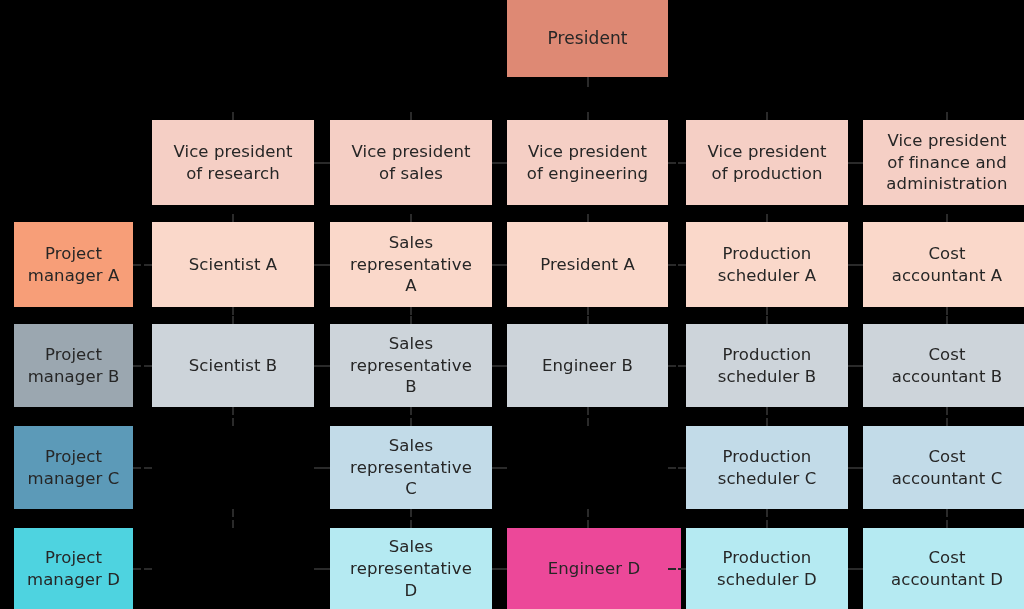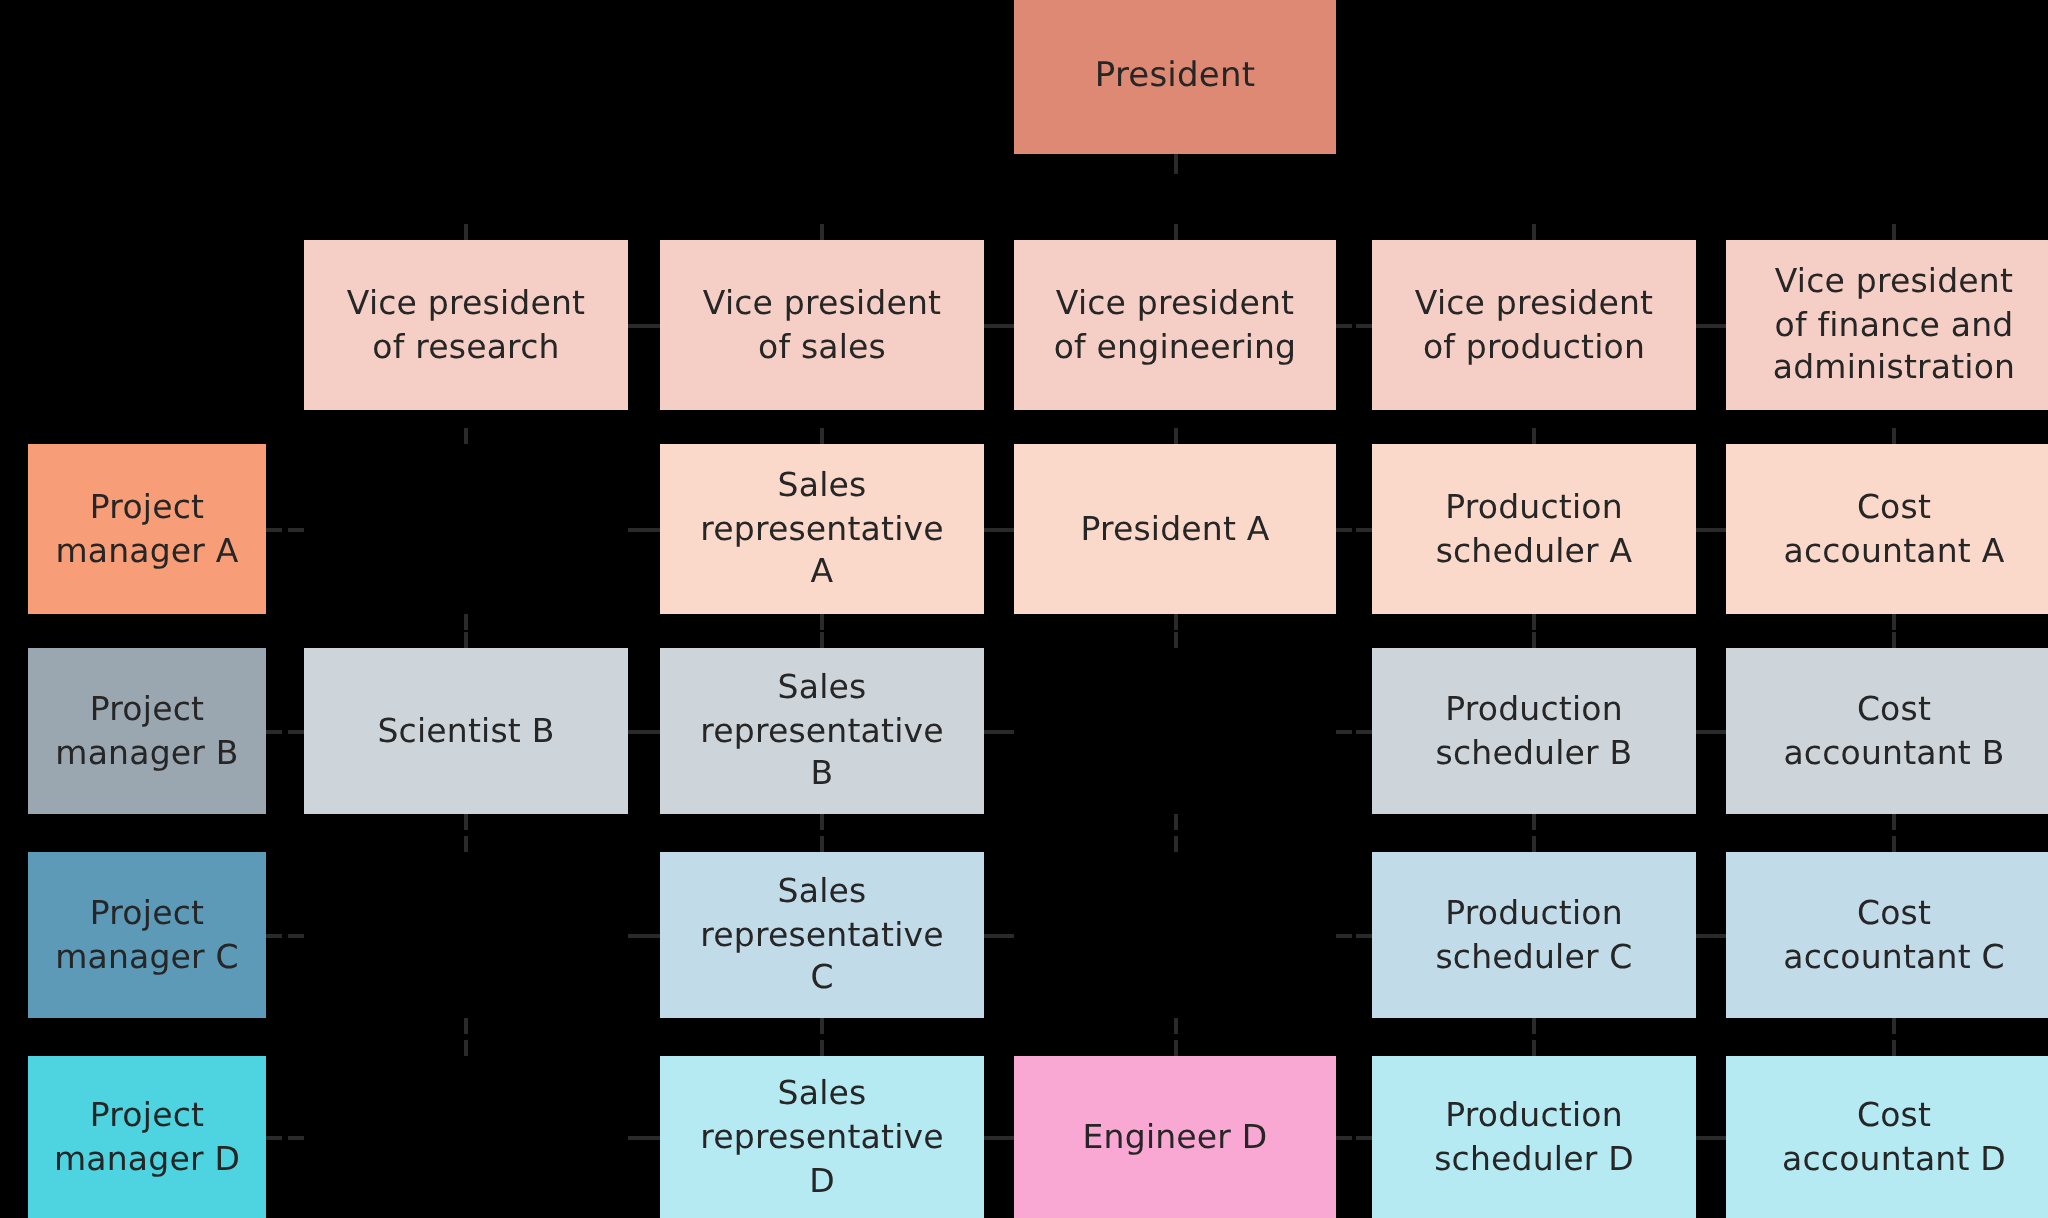--- a/index.html
+++ b/index.html
@@ -62,6 +62,7 @@
     <div class="connector v" style="left: 946px; top: 112px; height: 8px;"></div>
     <div class="node" style="left: 14px; top: 222px; width: 119px; height: 85px; background: rgb(247, 158, 120); color: rgb(38, 38, 38);">Project
 manager A</div>
+    <div class="node" style="left: 152px; top: 222px; width: 162px; height: 85px; background: rgb(250, 216, 202); color: rgb(38, 38, 38);">Scientist A</div>
     <div class="connector v" style="left: 232px; top: 214px; height: 8px;"></div>
     <div class="connector v" style="left: 232px; top: 307px; height: 8px;"></div>
     <div class="node" style="left: 330px; top: 222px; width: 162px; height: 85px; background: rgb(250, 216, 202); color: rgb(38, 38, 38);">Sales

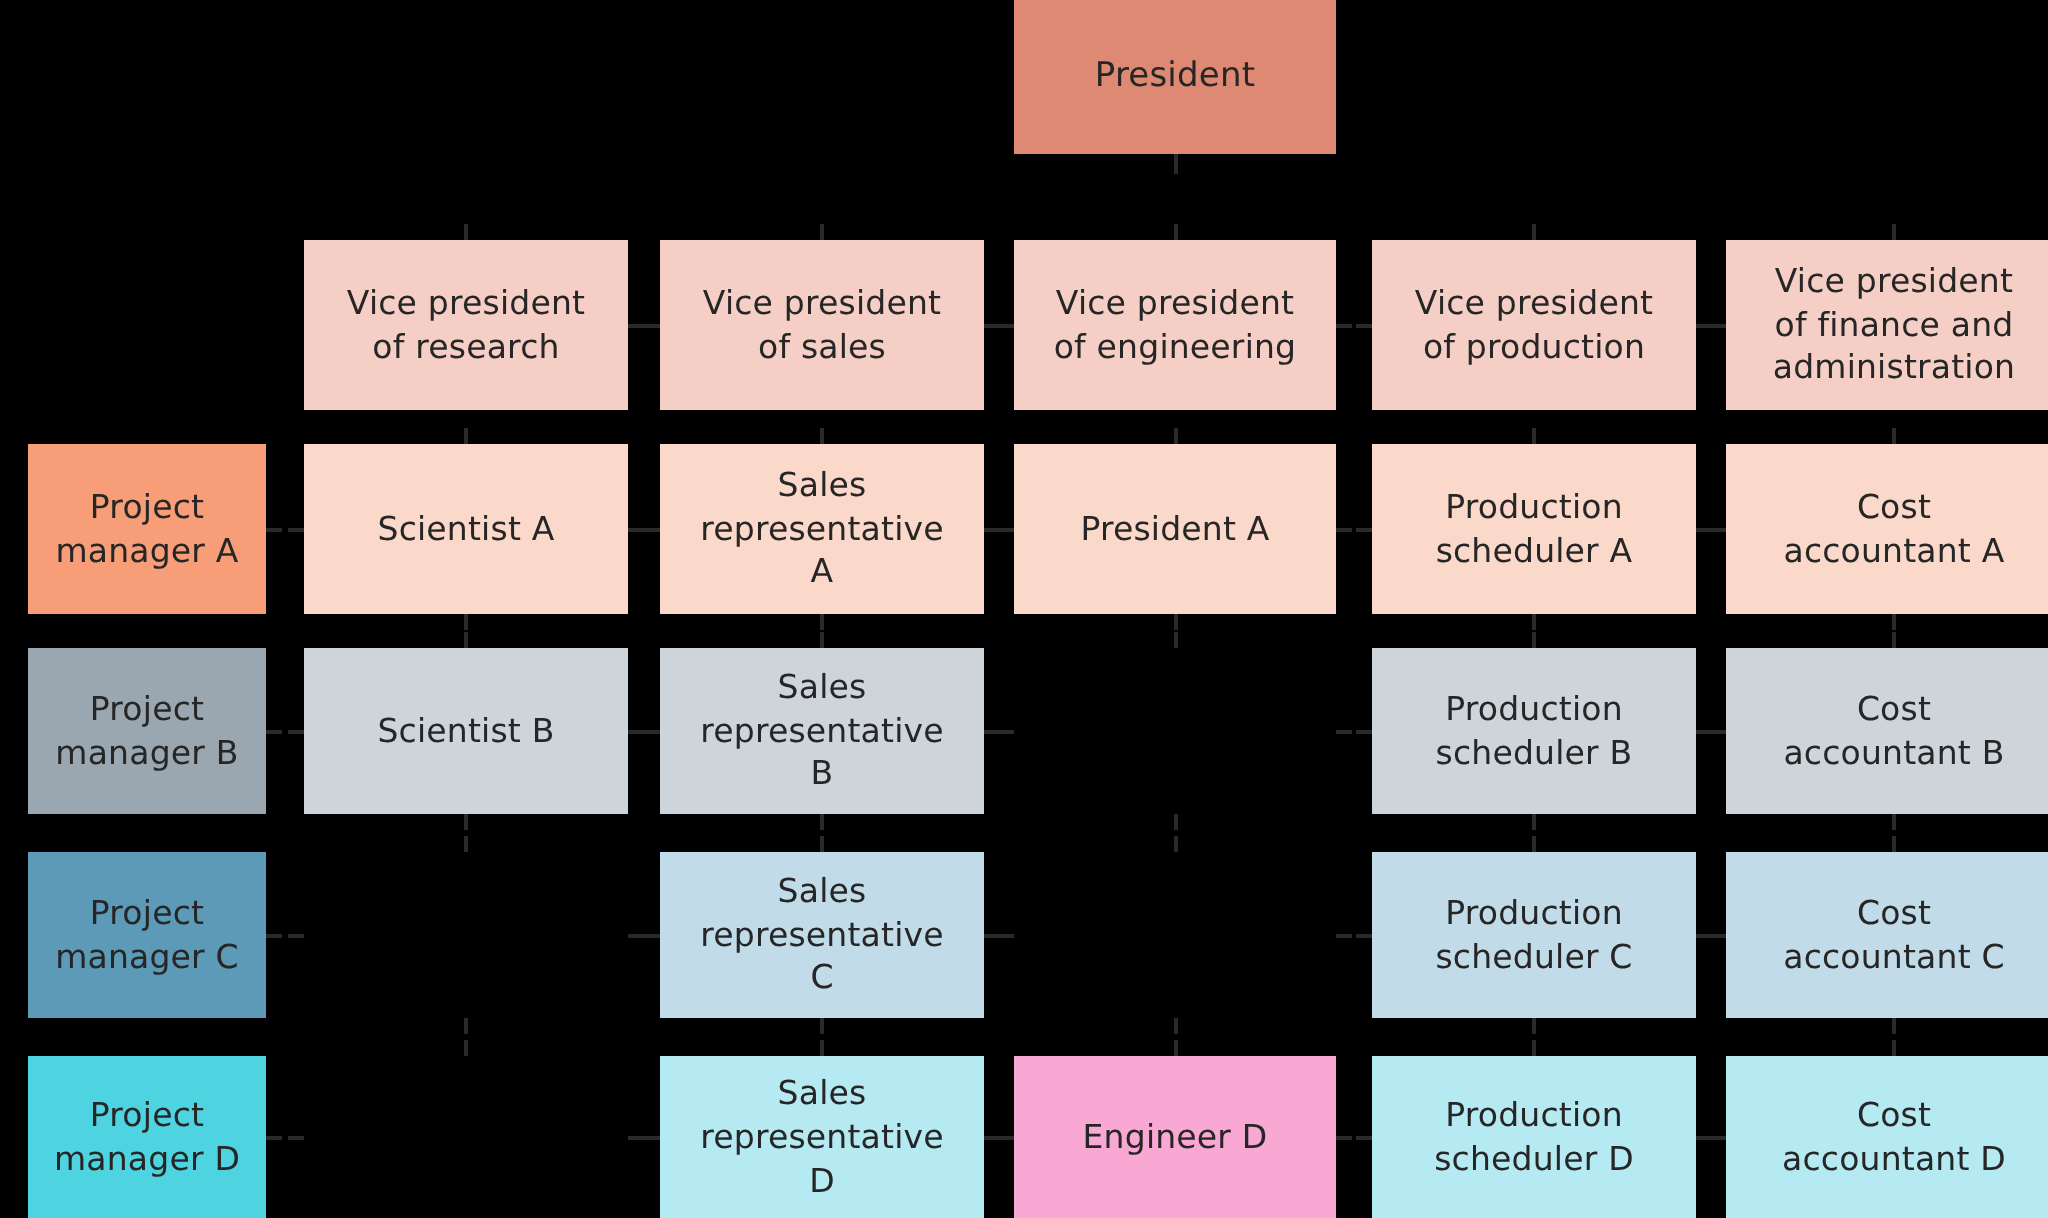--- a/index.html
+++ b/index.html
@@ -102,6 +102,7 @@
 B</div>
     <div class="connector v" style="left: 410px; top: 316px; height: 8px;"></div>
     <div class="connector v" style="left: 410px; top: 407px; height: 8px;"></div>
+    <div class="node" style="left: 507px; top: 324px; width: 161px; height: 83px; background: rgb(205, 212, 218); color: rgb(38, 38, 38);">Engineer B</div>
     <div class="connector v" style="left: 586.5px; top: 316px; height: 8px;"></div>
     <div class="connector v" style="left: 586.5px; top: 407px; height: 8px;"></div>
     <div class="node" style="left: 686px; top: 324px; width: 162px; height: 83px; background: rgb(205, 212, 218); color: rgb(38, 38, 38);">Production

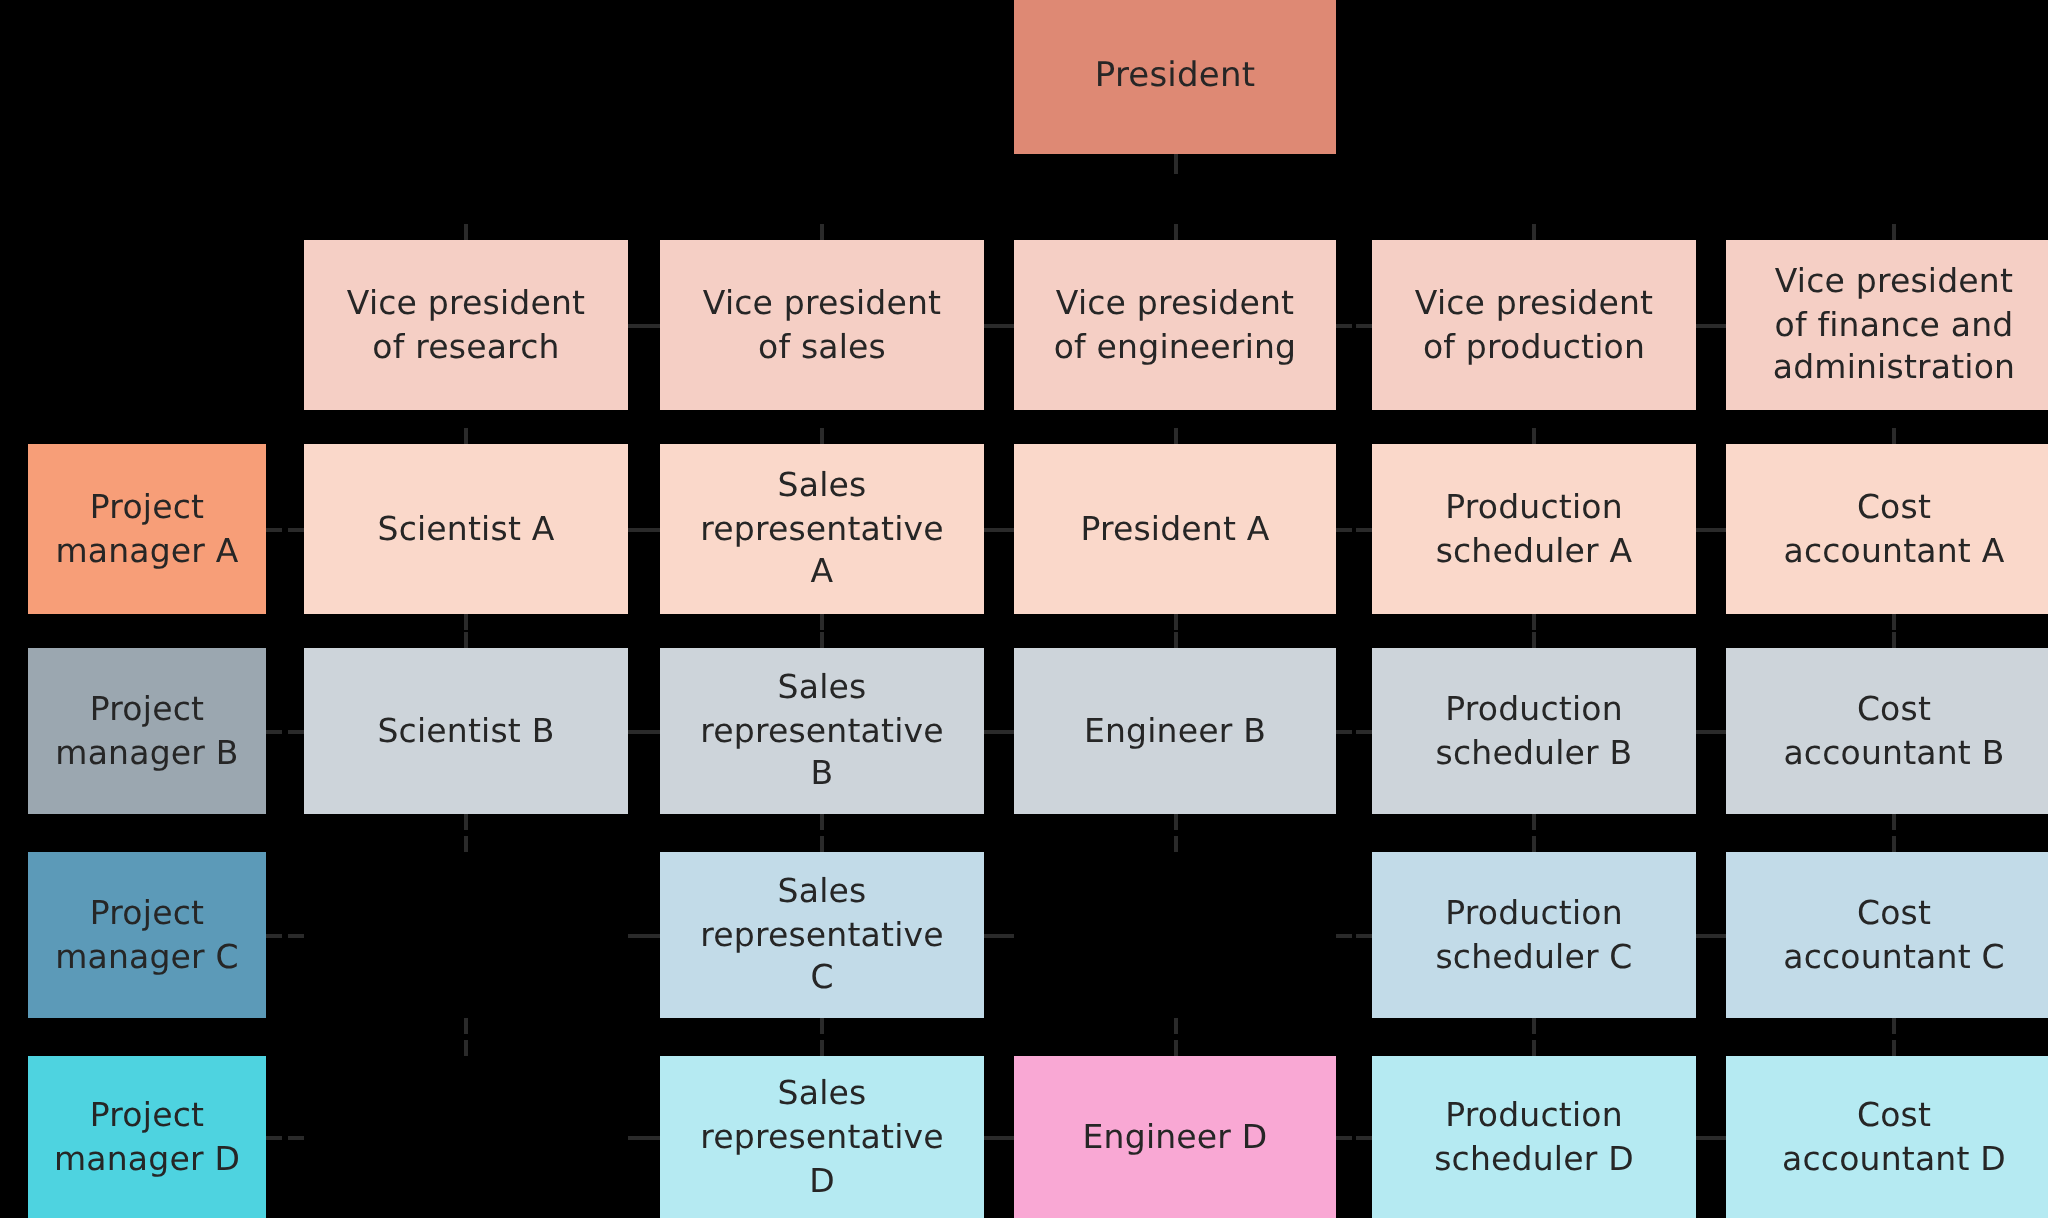--- a/index.html
+++ b/index.html
@@ -161,7 +161,7 @@
 representative
 D</div>
     <div class="connector v" style="left: 410px; top: 520px; height: 8px;"></div>
-    <div class="node" style="left: 507px; top: 528px; width: 161px; height: 82px; background: #f9a8d4; color: rgb(38, 38, 38);">Engineer D</div>
+    <div class="node" style="left: 507px; top: 528px; width: 174px; height: 82px; background: #ec4899; color: rgb(38, 38, 38);">Engineer D</div>
     <div class="connector v" style="left: 586.5px; top: 520px; height: 8px;"></div>
     <div class="node" style="left: 686px; top: 528px; width: 162px; height: 82px; background: rgb(181, 234, 242); color: rgb(38, 38, 38);">Production
 scheduler D</div>

